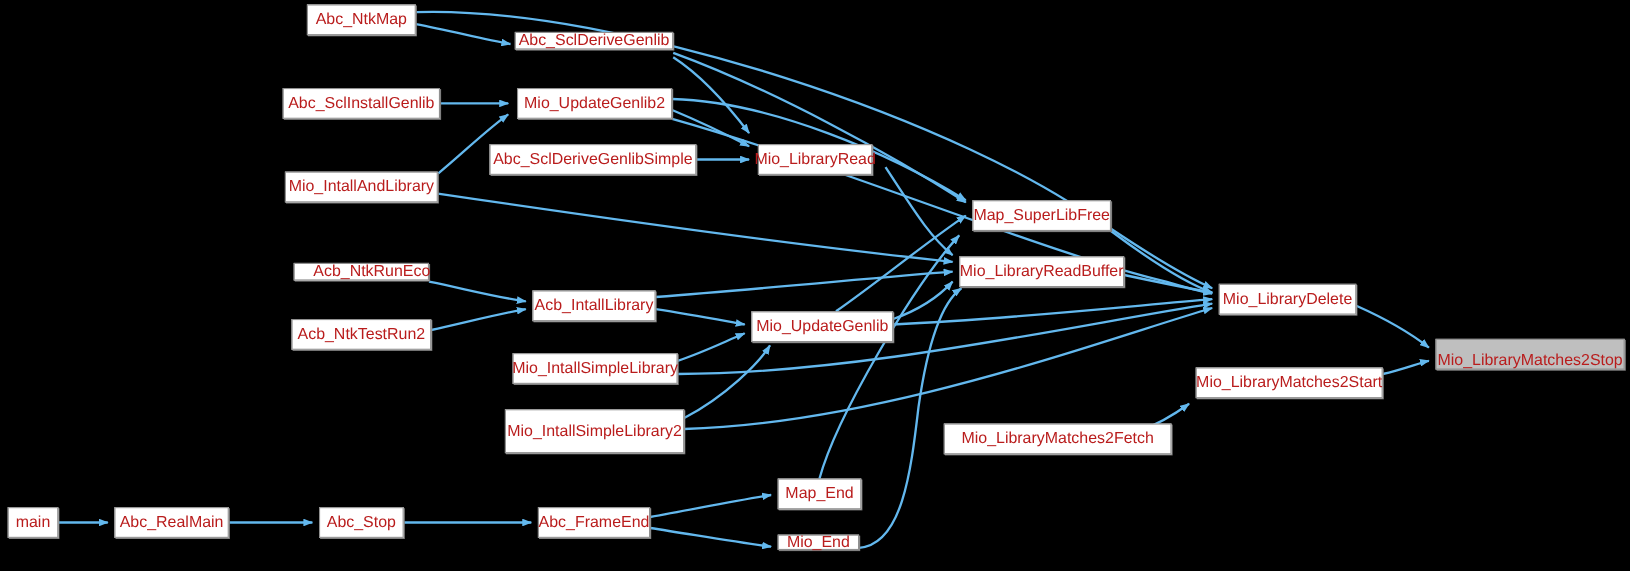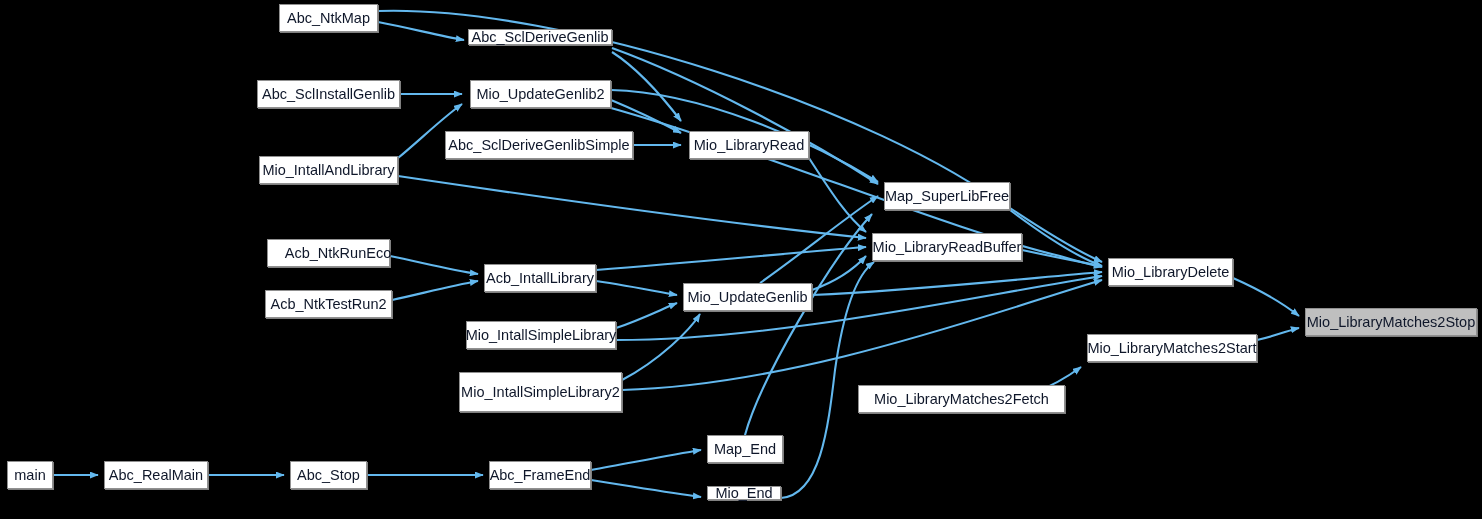--- a/index.html
+++ b/index.html
@@ -18,7 +18,7 @@
     background:#ffffff;
     border:1px solid #909090;
     box-shadow:1px 1px 0 0 #808080;
-    color:#0f172a;
+    color:#b91c1c;
     font-size:14.5px;
     line-height:1;
     display:flex;

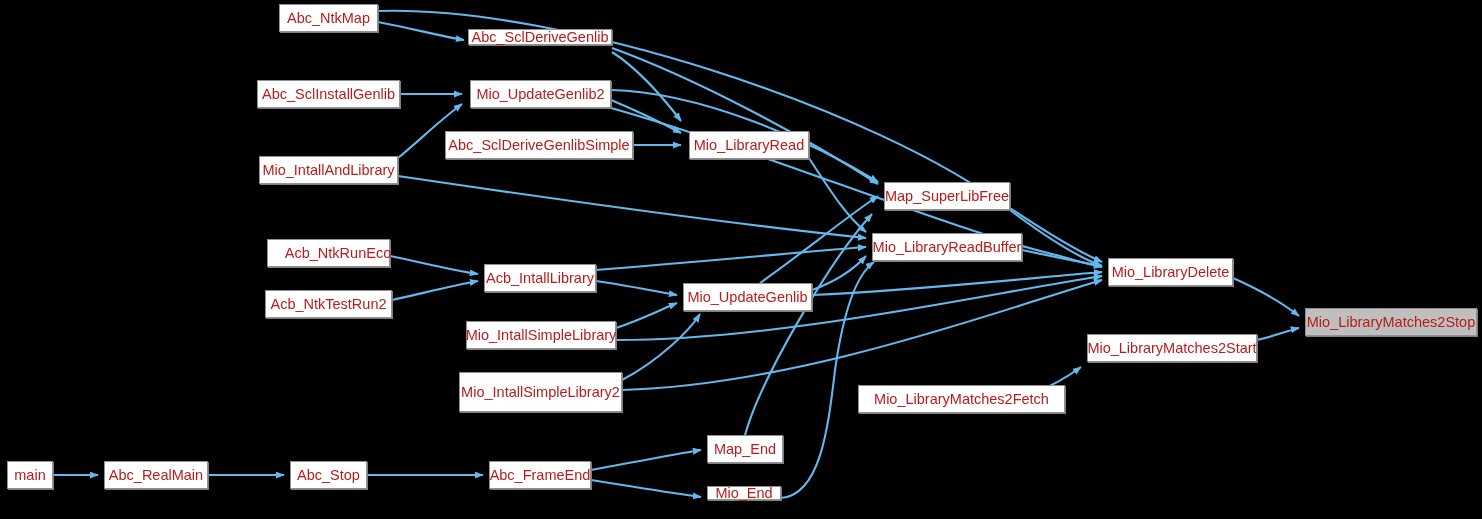--- a/index.html
+++ b/index.html
@@ -95,7 +95,7 @@
       <div class="node" style="left: 445px; top: 131px; width: 188px; height: 28px;">
         <span class="node-label">Abc_SclDeriveGenlibSimple</span>
       </div>
-      <div class="node" style="left: 689px; top: 131px; width: 120px; height: 28px;">
+      <div class="node" style="left: 689px; top: 131px; width: 104px; height: 28px;">
         <span class="node-label">Mio_LibraryRead</span>
       </div>
       <div class="node" style="left: 259px; top: 156px; width: 139px; height: 28px;">

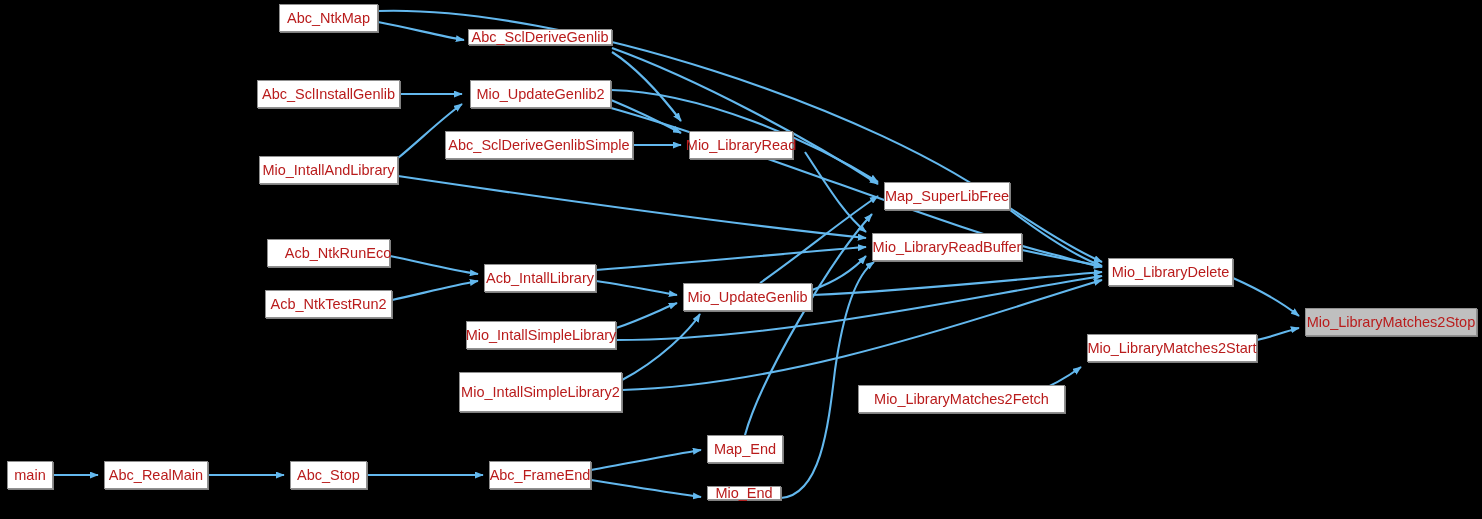--- a/index.html
+++ b/index.html
@@ -107,7 +107,7 @@
       <div class="node" style="left: 872px; top: 233px; width: 150px; height: 28px;">
         <span class="node-label">Mio_LibraryReadBuffer</span>
       </div>
-      <div class="node" style="left: 267px; top: 239px; width: 123px; height: 28px; padding-left: 19px;">
+      <div class="node" style="left: 267px; top: 239px; width: 123px; height: 16px; padding-left: 19px;">
         <span class="node-label">Acb_NtkRunEco</span>
       </div>
       <div class="node" style="left: 484px; top: 264px; width: 112px; height: 28px;">

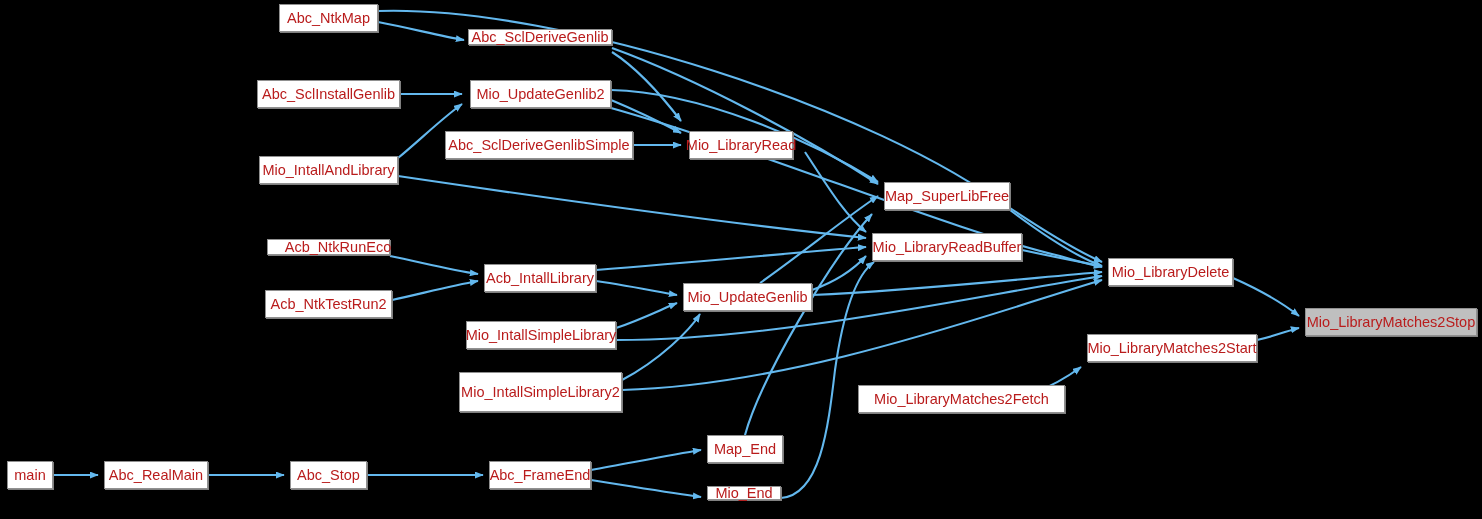--- a/index.html
+++ b/index.html
@@ -28,7 +28,7 @@
     letter-spacing:0px;
     cursor:pointer;
   }
-  .node.highlight{background:#bfbfbf;}
+  .node.highlight{background:#bfbfbf;align-items:flex-end;}
   .node-label{pointer-events:none;}
 </style>
 </head>

